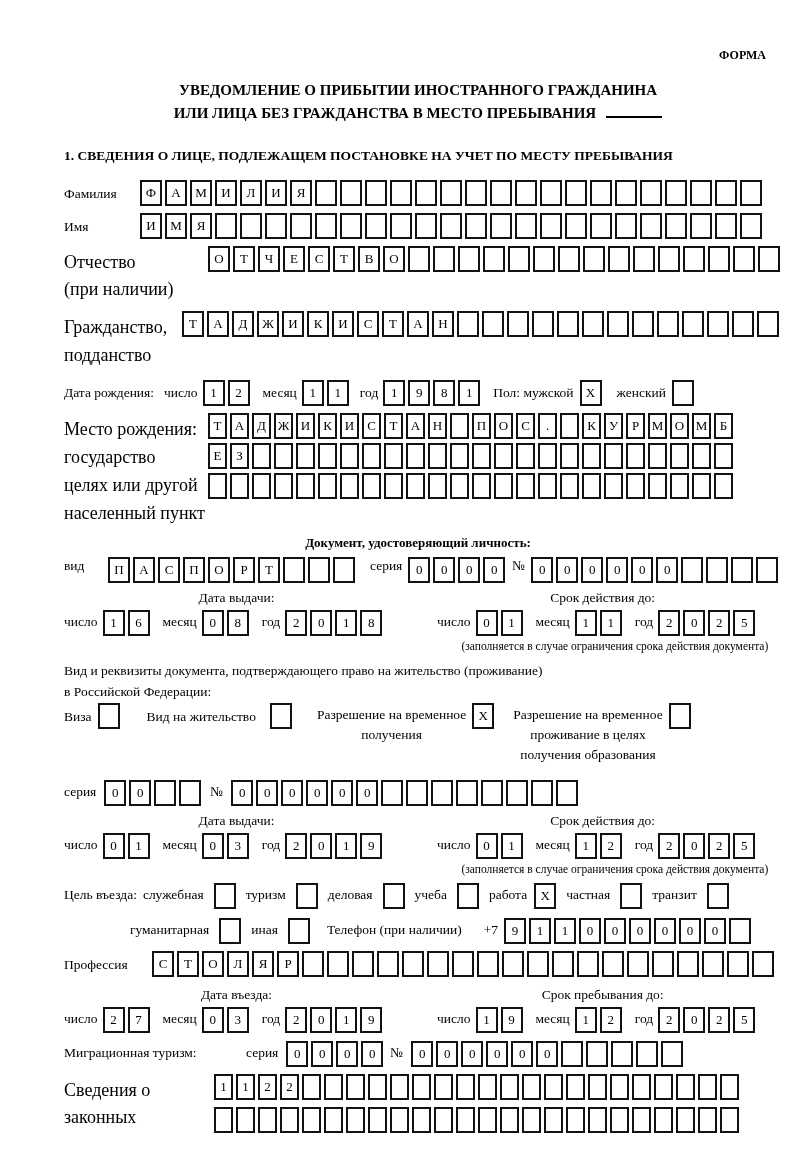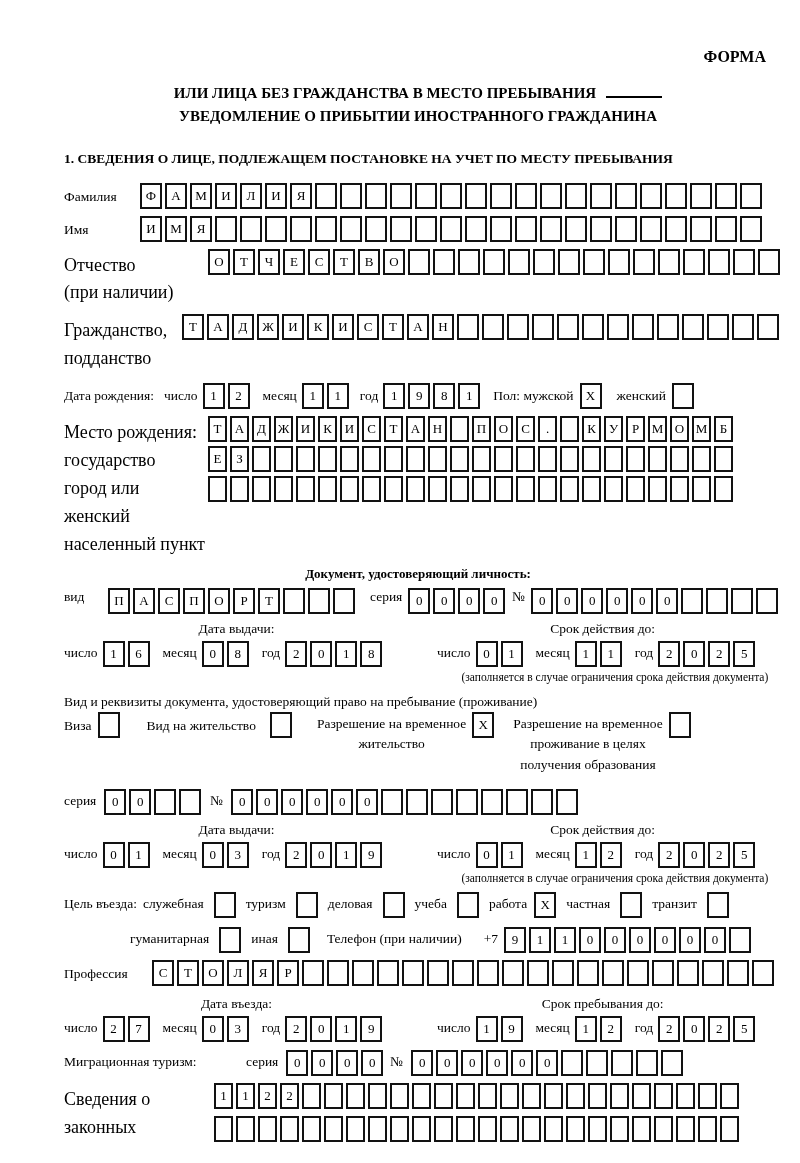--- a/index.html
+++ b/index.html
@@ -8,7 +8,7 @@
   .hdr-right{width:215px;margin-left:auto;font-size:12.5px;line-height:1.5;}
   .hdr-sub{font-size:11.5px;line-height:1.45;}
   .hdr-sub.first{margin-top:5px;}
-  .forma{text-align:right;padding-right:6px;font-weight:bold;font-size:16px;margin:18px 0 16px;}
+  .forma{text-align:right;padding-right:6px;font-weight:bold;font-size:12px;margin:18px 0 16px;}
   .title{text-align:center;font-weight:bold;font-size:15px;line-height:1.55;margin-bottom:22px;}
   .uline{display:inline-block;width:56px;border-bottom:2px solid #000;margin-left:10px;vertical-align:baseline;}
   .sec{font-weight:bold;font-size:13.5px;margin-bottom:16px;}

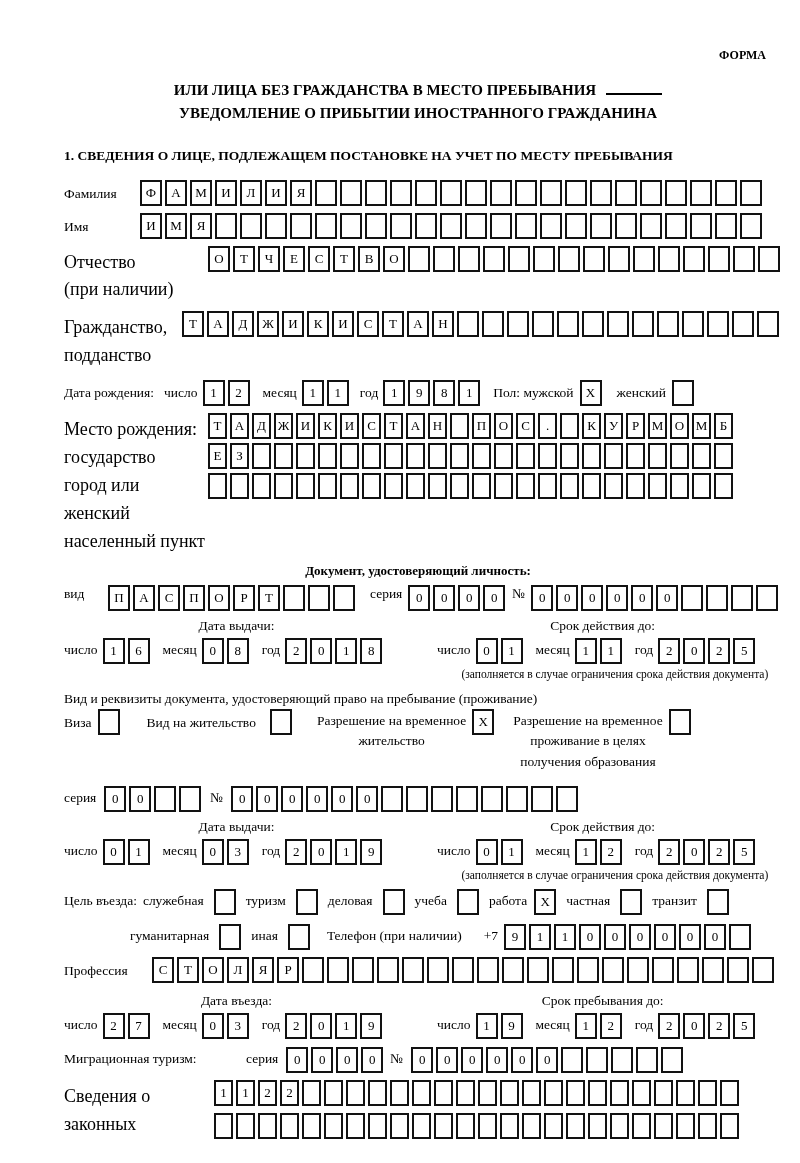--- a/index.html
+++ b/index.html
@@ -49,8 +49,8 @@
   <div class="forma">ФОРМА</div>
 
   <div class="title">
+    <div>УВЕДОМЛЕНИЕ О ПРИБЫТИИ ИНОСТРАННОГО ГРАЖДАНИНА</div>
     <div><span>ИЛИ ЛИЦА БЕЗ ГРАЖДАНСТВА В МЕСТО ПРЕБЫВАНИЯ</span><span class="uline"></span></div>
-    <div>УВЕДОМЛЕНИЕ О ПРИБЫТИИ ИНОСТРАННОГО ГРАЖДАНИНА</div>
   </div>
 
   <div class="sec">1. СВЕДЕНИЯ О ЛИЦЕ, ПОДЛЕЖАЩЕМ ПОСТАНОВКЕ НА УЧЕТ ПО МЕСТУ ПРЕБЫВАНИЯ</div>

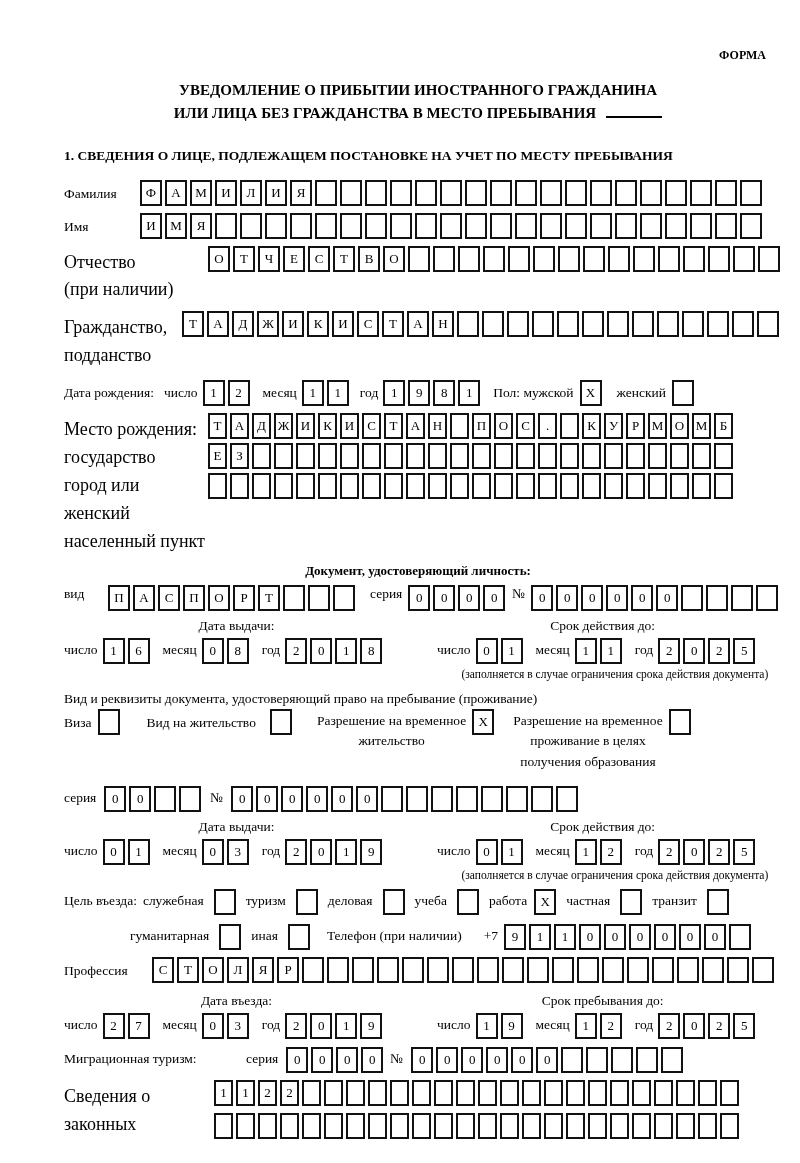--- a/index.html
+++ b/index.html
@@ -211,7 +211,7 @@
     <div class="lblcol" style="width:144px">
       <div>Место рождения:</div>
       <div>государство</div>
-      <div>город или женский</div>
+      <div>целях или другой</div>
       <div>населенный пункт</div>
     </div>
     <div>

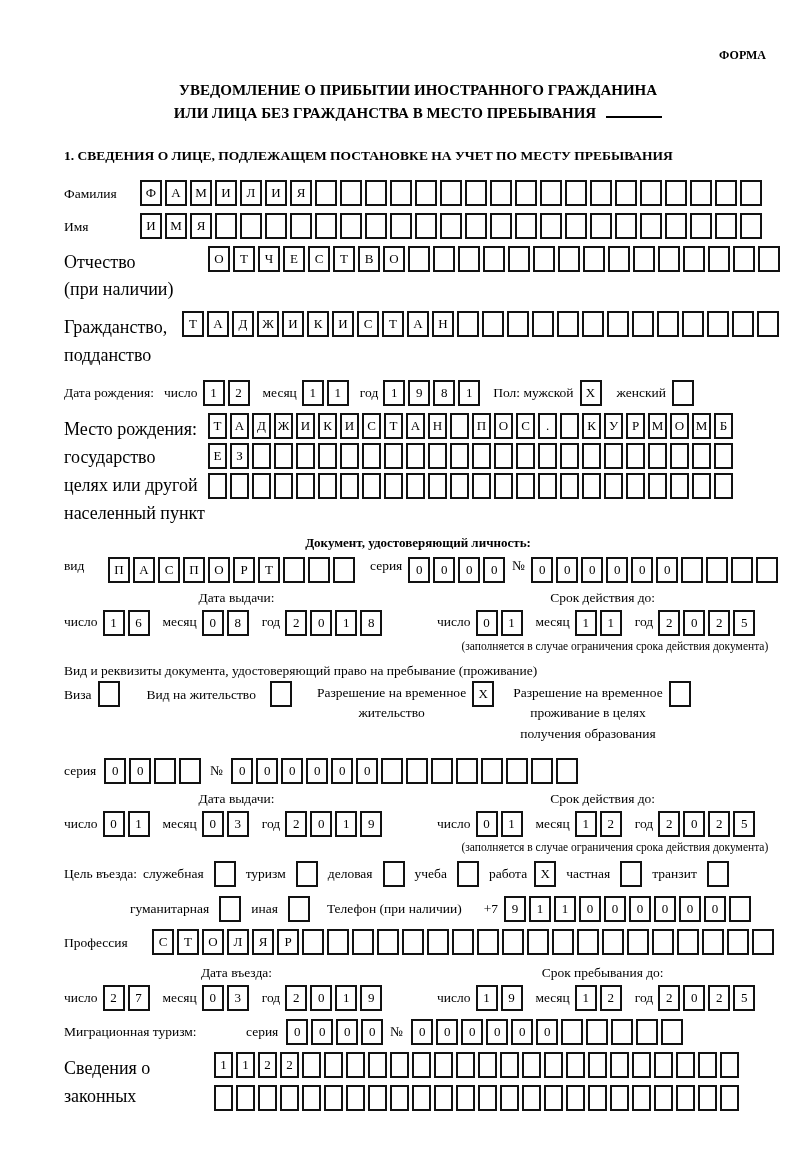--- a/index.html
+++ b/index.html
@@ -382,7 +382,7 @@
     </div>
   </div>
 
-  <div class="plain">Вид и реквизиты документа, удостоверяющий право на пребывание (проживание)</div>
+  <div class="plain">Вид и реквизиты документа, подтверждающего право на жительство (проживание)</div>
 
   <div class="opts">
     <div class="opt">

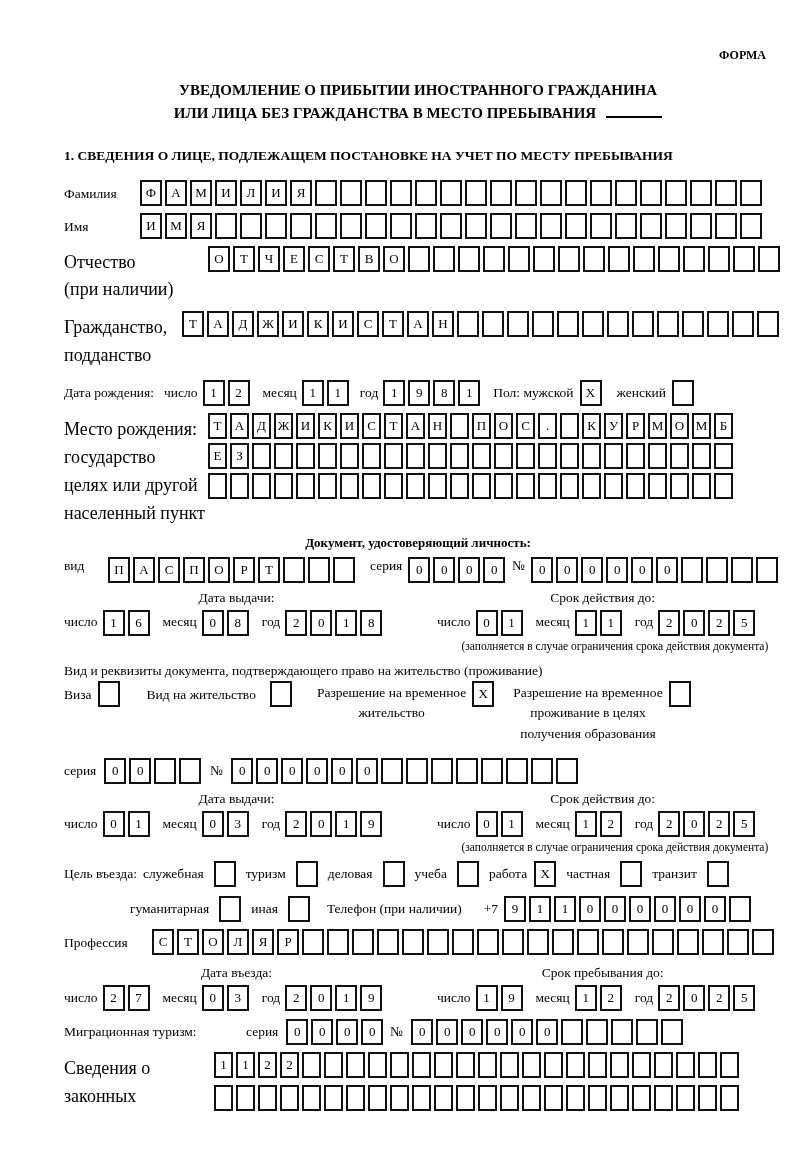--- a/index.html
+++ b/index.html
@@ -383,6 +383,7 @@
   </div>
 
   <div class="plain">Вид и реквизиты документа, подтверждающего право на жительство (проживание)</div>
+  <div class="plain">в Российской Федерации:</div>
 
   <div class="opts">
     <div class="opt">

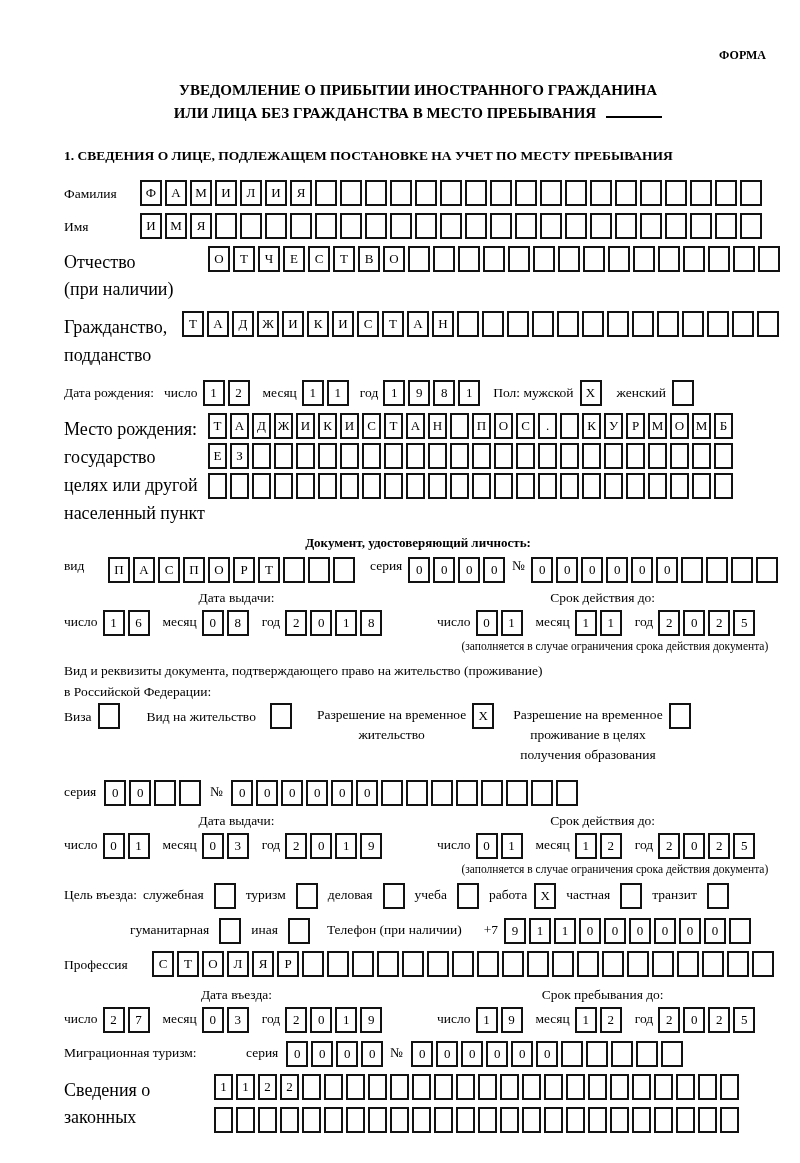--- a/index.html
+++ b/index.html
@@ -397,7 +397,7 @@
     <div class="opt" style="margin-left:6px">
       <div class="optlines">
         <div>Разрешение на временное</div>
-        <div>жительство</div>
+        <div>получения</div>
       </div>
       <span class="cell cb">X</span>
     </div>

